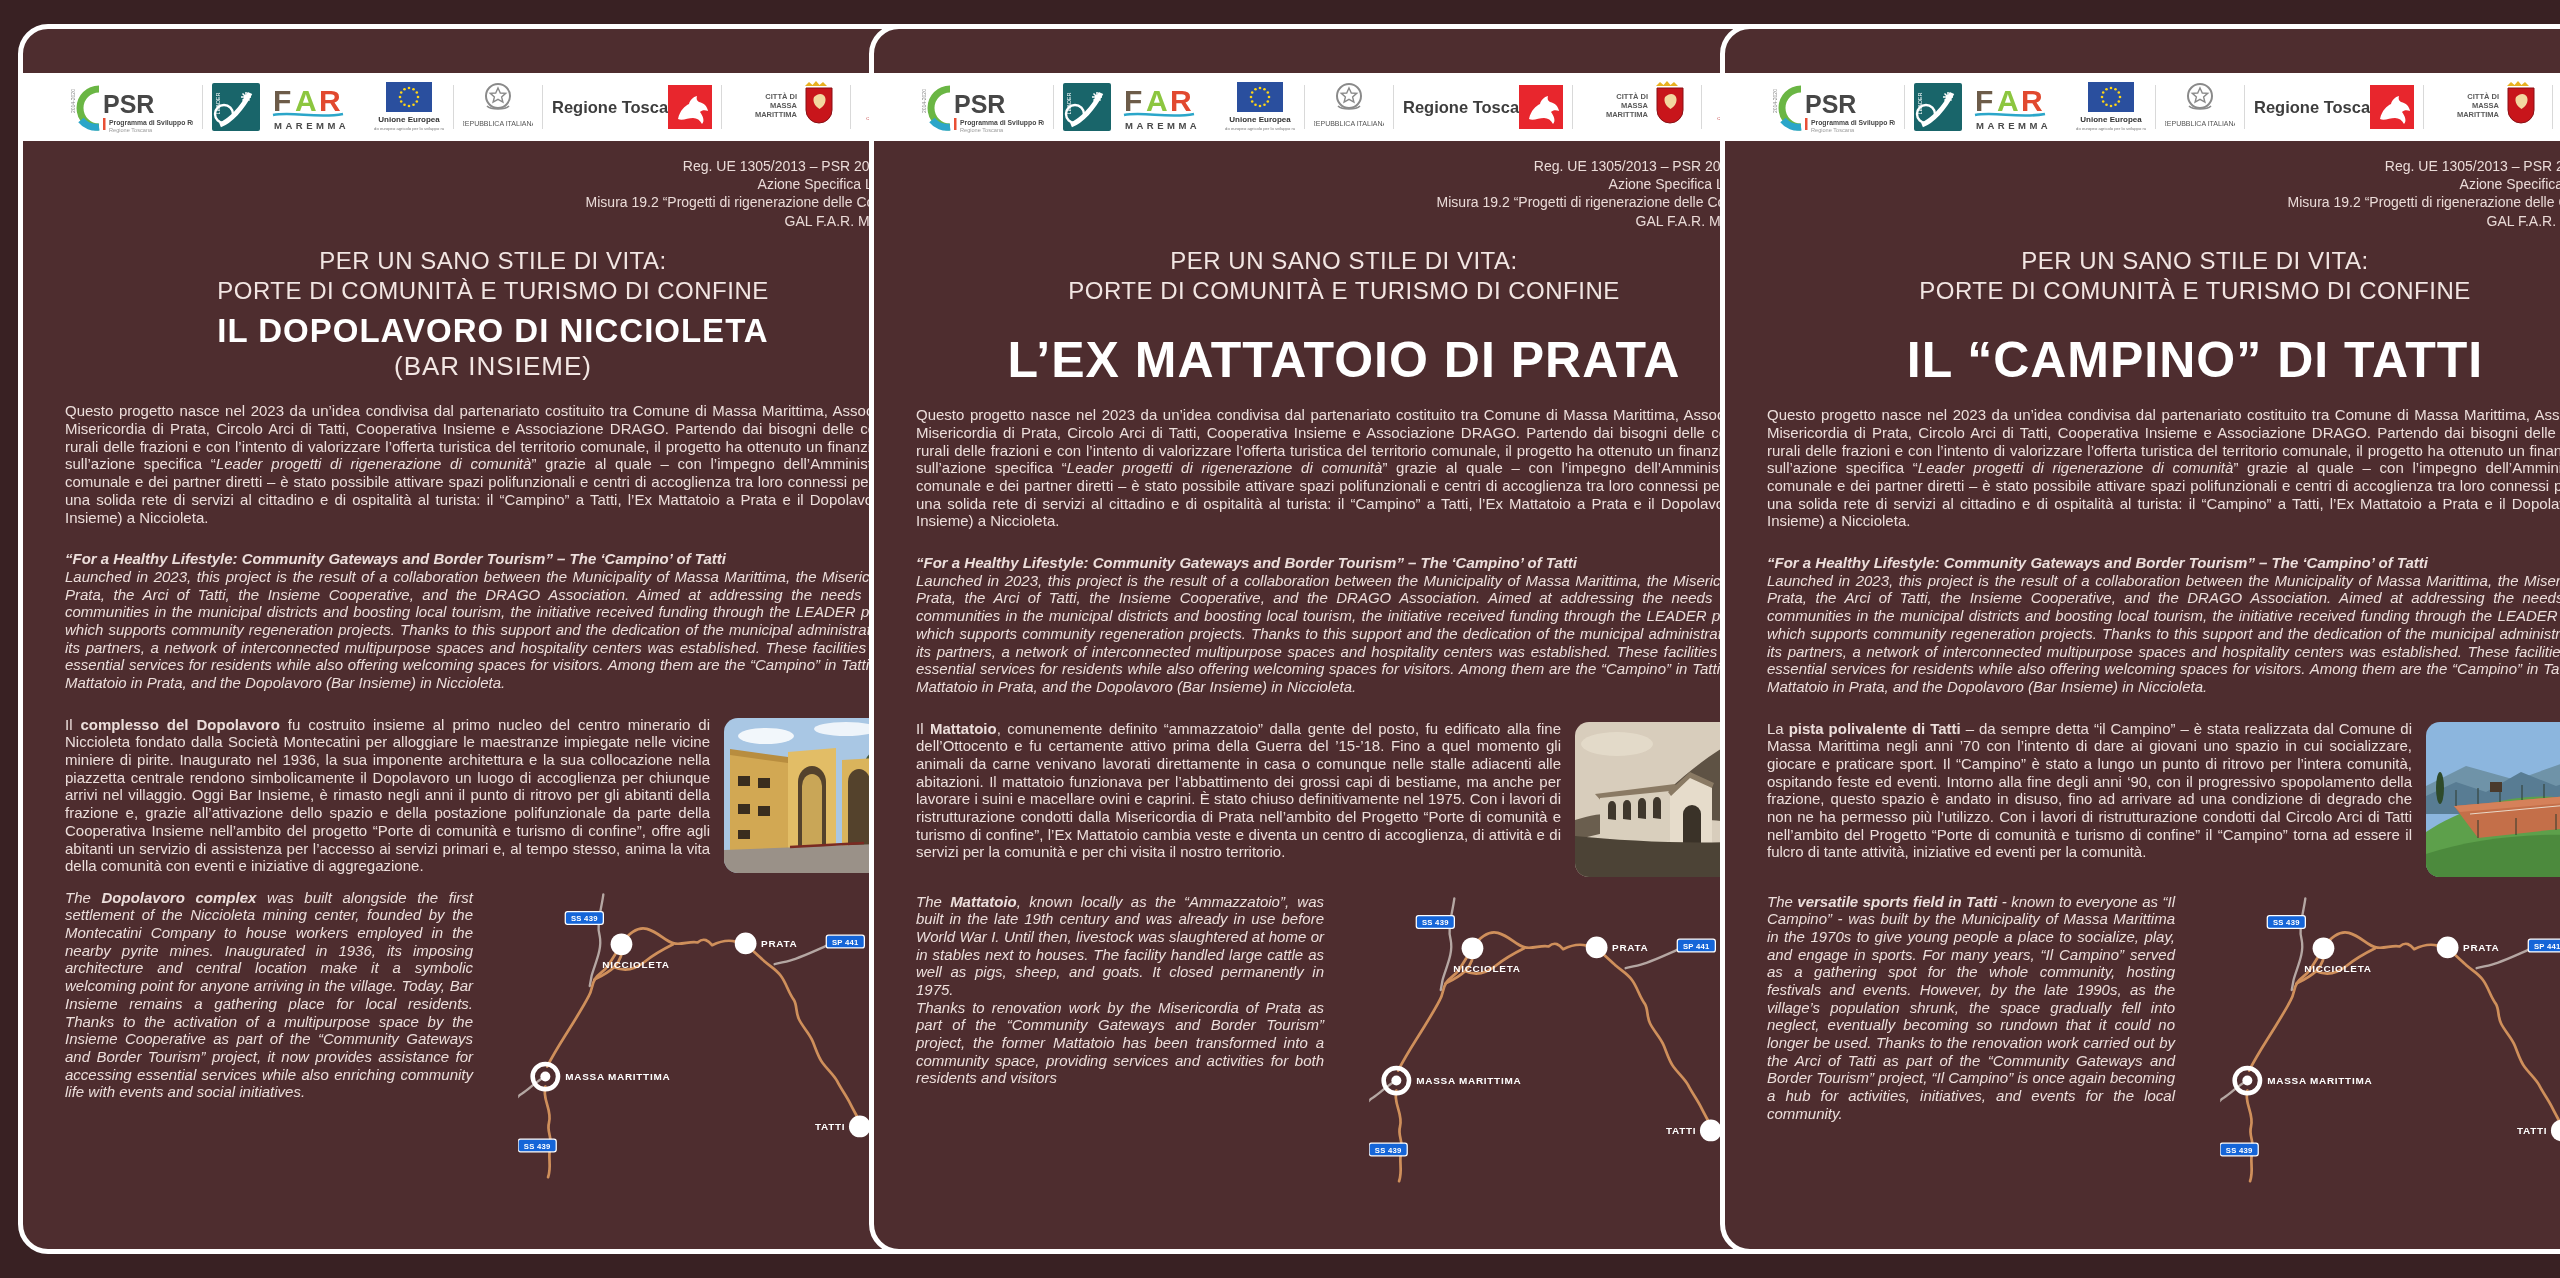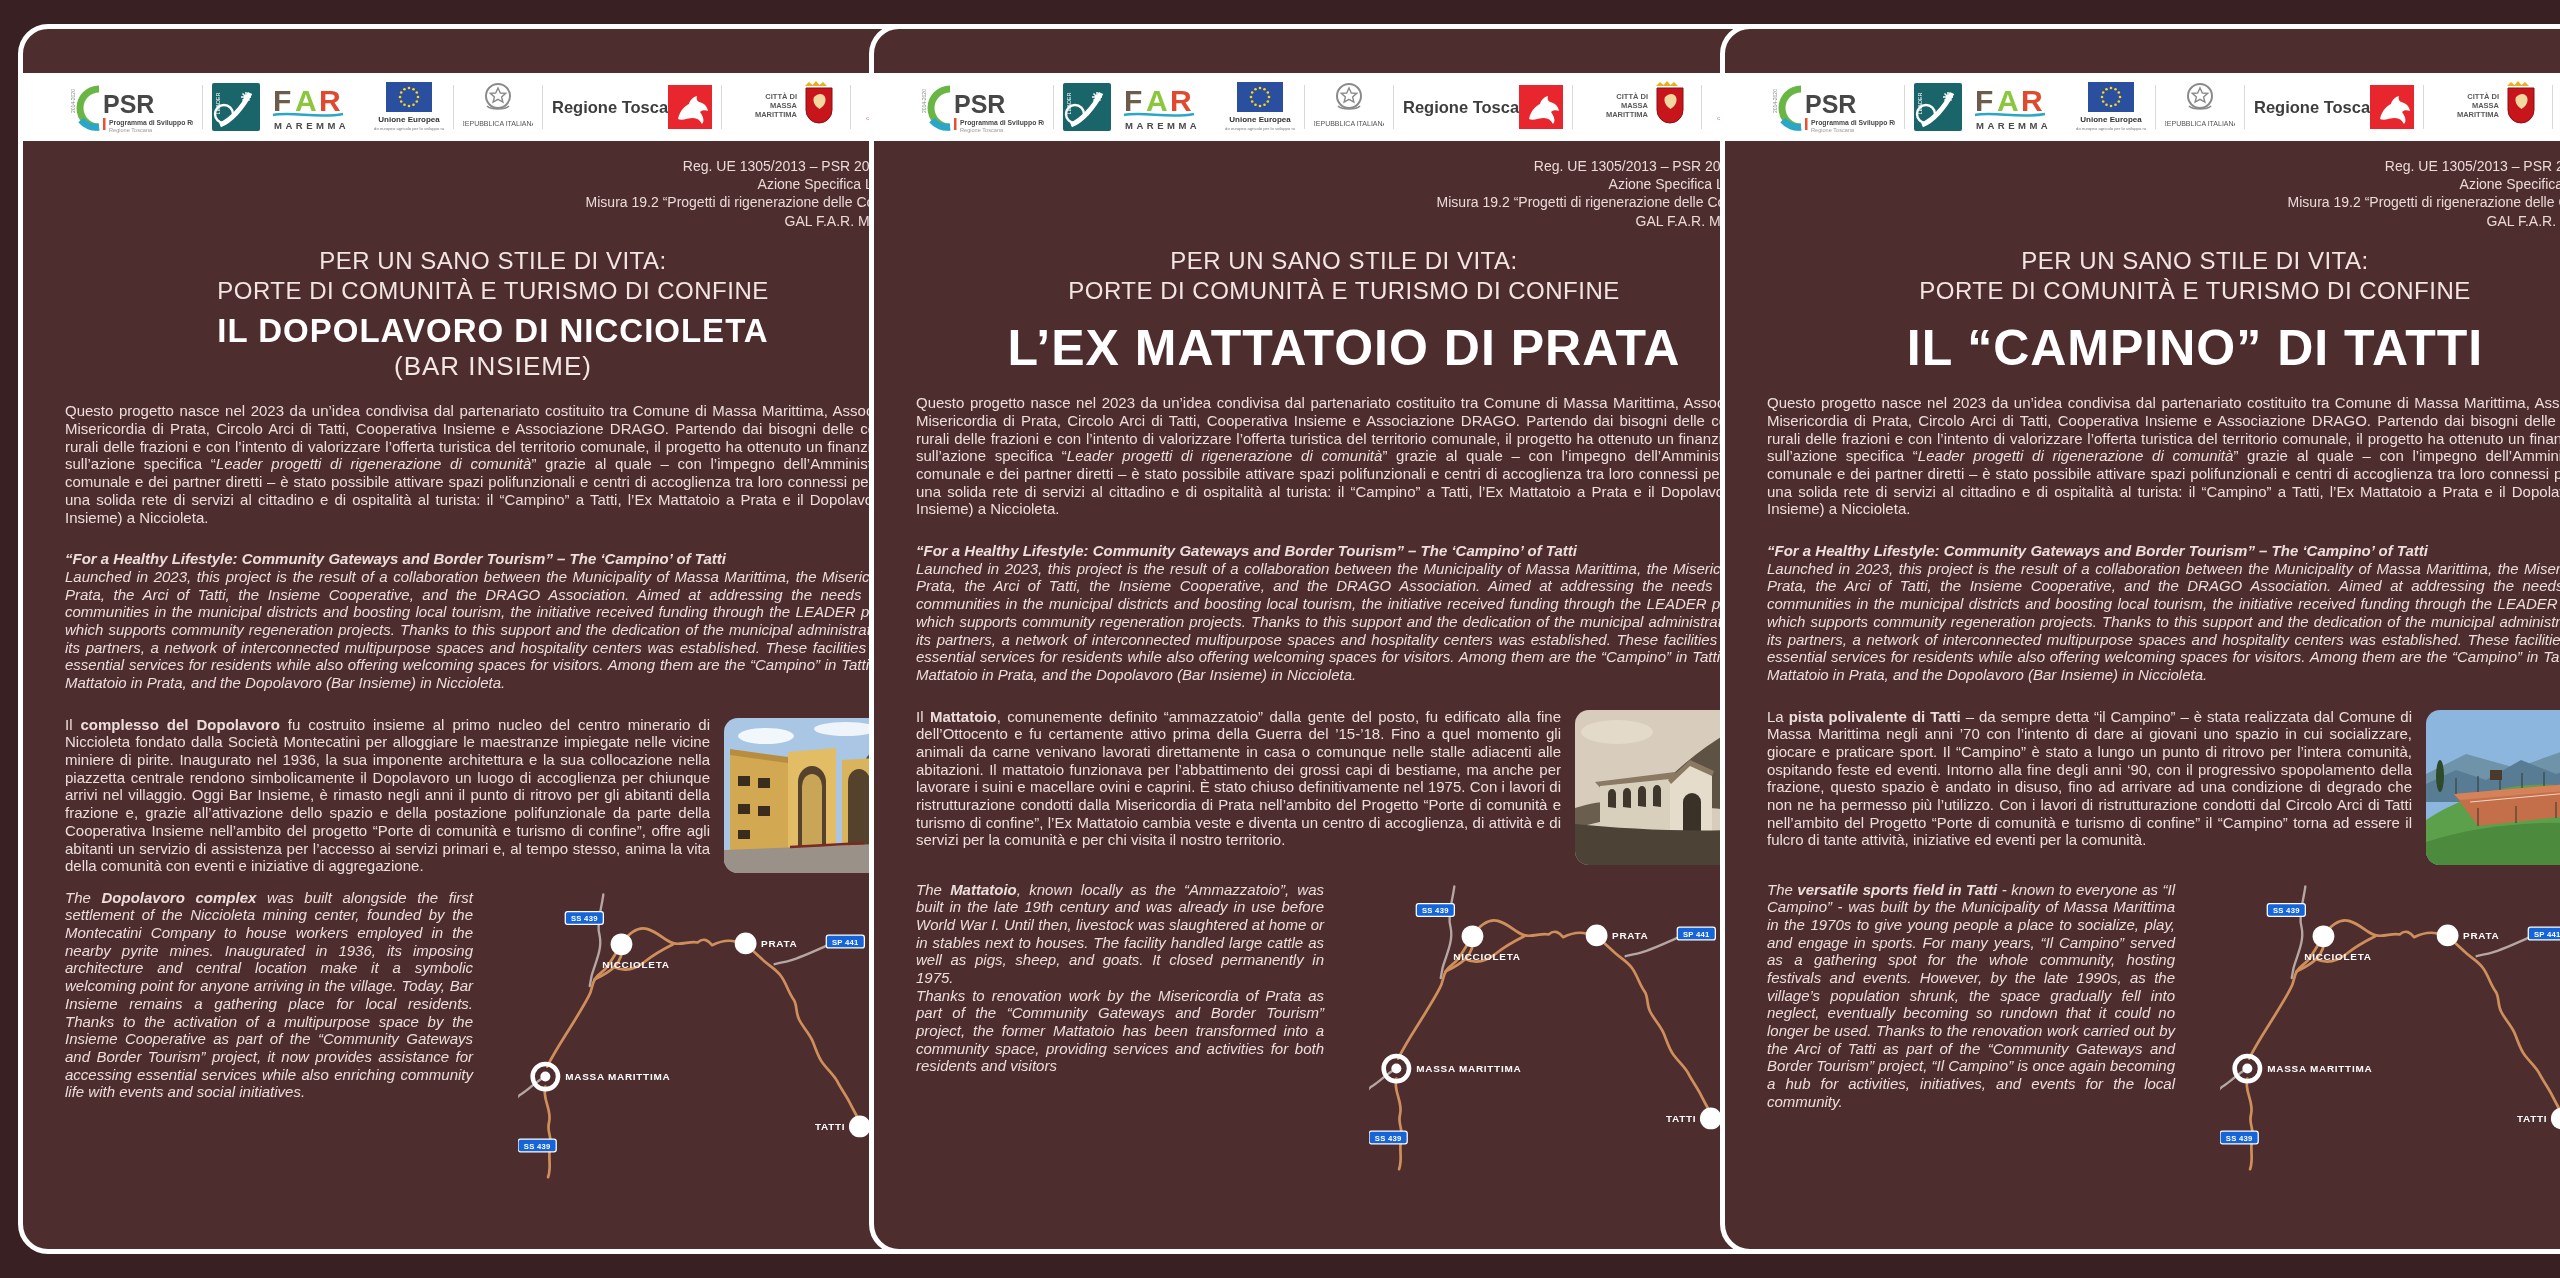--- a/index.html
+++ b/index.html
@@ -19,7 +19,7 @@
     letter-spacing:.5px;font-weight:400;}
   .t-big{margin:8px 10px 0;text-align:center;color:#ffffff;font-size:33px;line-height:1.05;
     font-weight:800;letter-spacing:1px;}
-  .nosub .t-big{font-size:50px;margin-top:16px;}
+  .nosub .t-big{font-size:50px;margin-top:28px;}
   .t-sub{text-align:center;color:#f2e6e3;font-size:26px;margin-top:3px;font-weight:400;letter-spacing:1px;}
   .t-sub:empty{display:none;}
 

